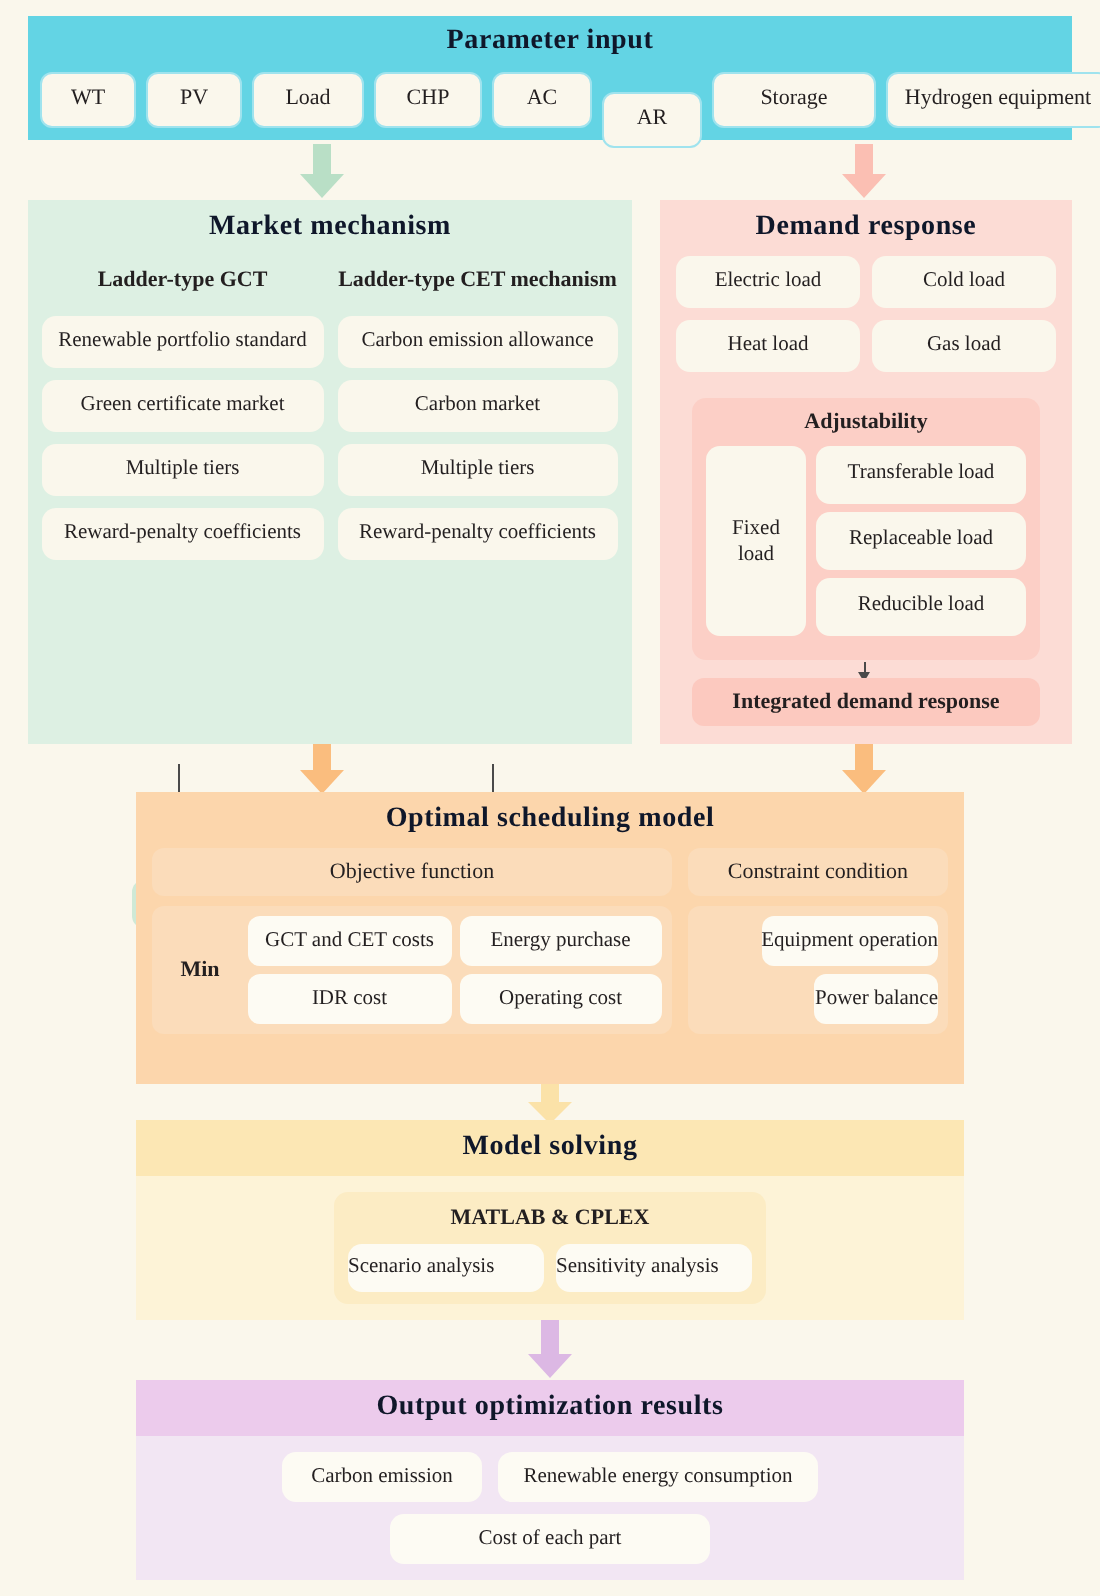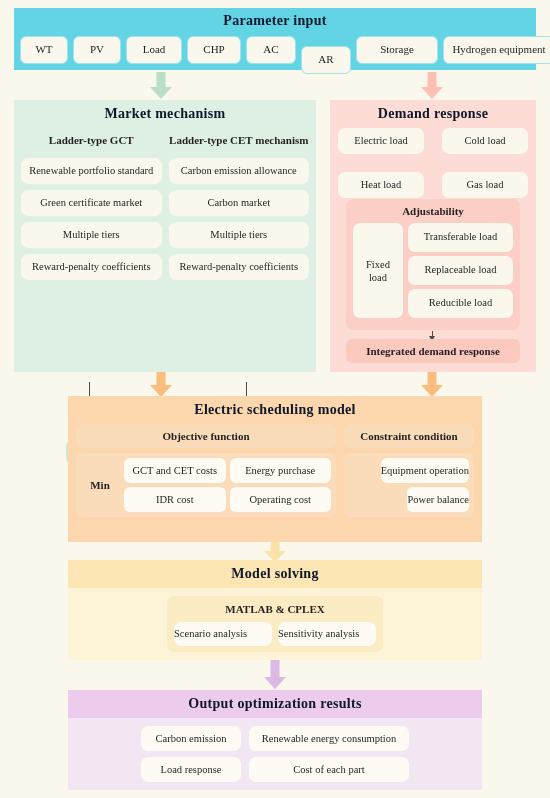--- a/index.html
+++ b/index.html
@@ -53,7 +53,7 @@
   
   #demand-panel{left:330px;top:100px;width:206px;height:272px;background:#fcdcd5;}
   #demand-title{height:28px;line-height:28px;font-size:14px;}
-  .dm-grid{display:flex;flex-wrap:wrap;gap:18px;padding:0 8px;}
+  .dm-grid{display:flex;flex-wrap:wrap;gap:6px;padding:0 8px;}
   .dm-item{
     flex:1 1 45%;background:#faf7ec;border-radius:7px;height:26px;line-height:26px;
     text-align:center;font-size:10.5px;

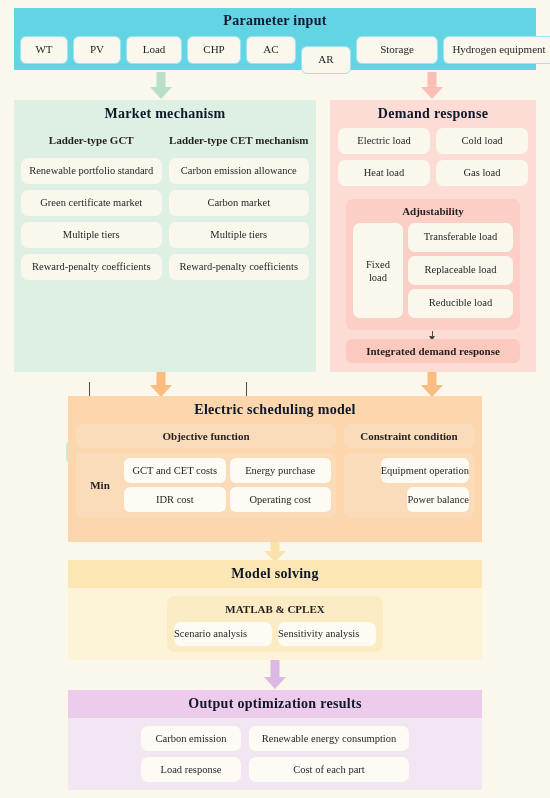--- a/index.html
+++ b/index.html
@@ -239,7 +239,7 @@
 </div>
 
 <div class="panel" id="sched-panel">
-  <div class="sect-title" id="sched-title">Electric scheduling model</div>
+  <div class="sect-title" id="sched-title">Optimal scheduling model</div>
   <div class="sched-body">
     <div class="obj-wrap">
       <div class="sub-head">Objective function</div>

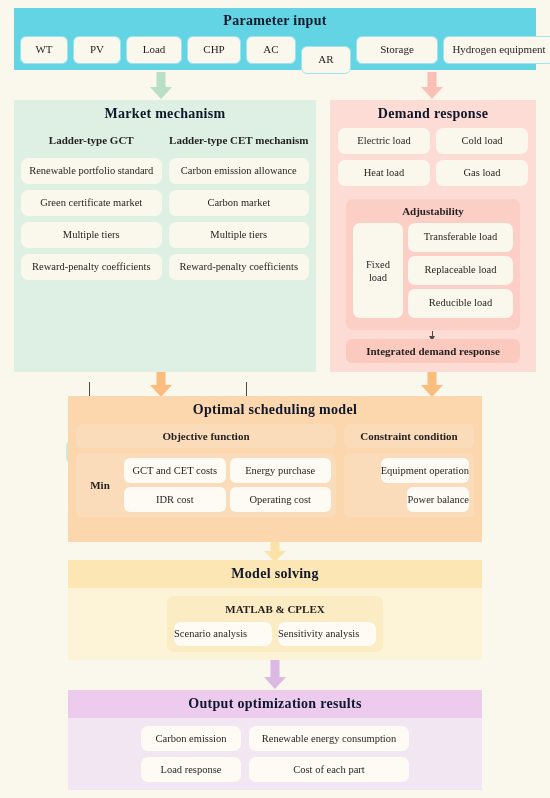--- a/index.html
+++ b/index.html
@@ -87,7 +87,7 @@
   .obj-wrap{flex:1;display:flex;flex-direction:column;gap:5px;}
   .sub-head{
     background:#fbdcba;border-radius:6px;height:24px;line-height:24px;
-    text-align:center;font-size:11px;font-weight:bold;
+    text-align:center;font-size:11px;font-weight:normal;
   }
   .obj-row{display:flex;background:#fbdcba;border-radius:6px;padding:5px;gap:5px;}
   #min-cell{

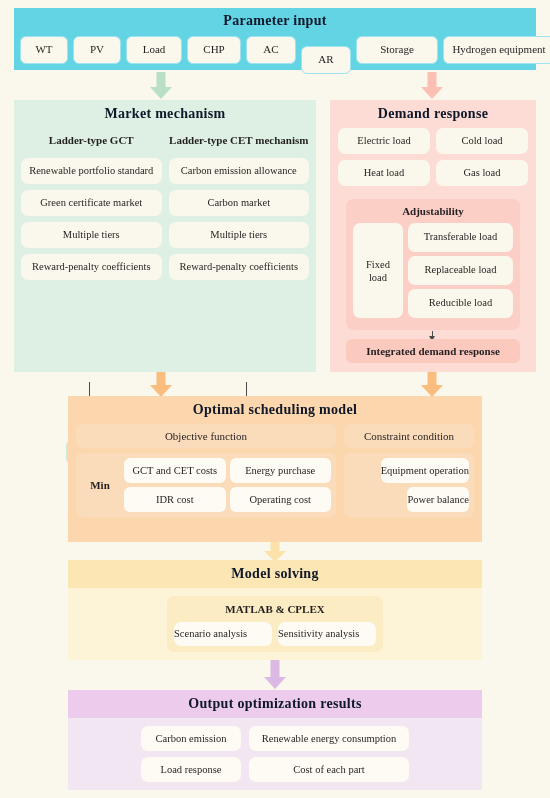--- a/index.html
+++ b/index.html
@@ -292,7 +292,6 @@
       <div class="out-item" style="width:160px">Renewable energy consumption</div>
     </div>
     <div class="out-row">
-      <div class="out-item" style="width:100px">Load response</div>
       <div class="out-item" style="width:160px">Cost of each part</div>
     </div>
   </div>

